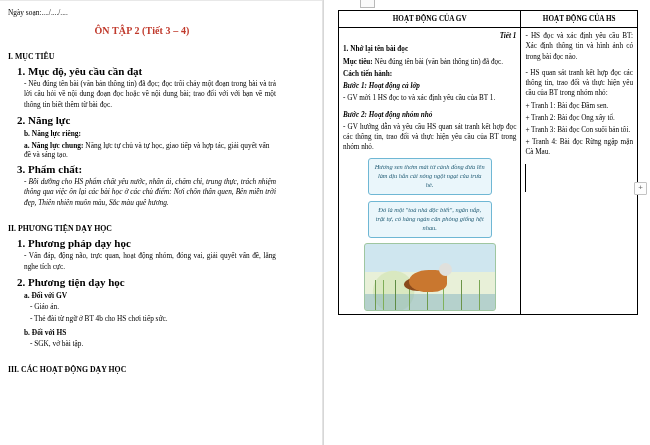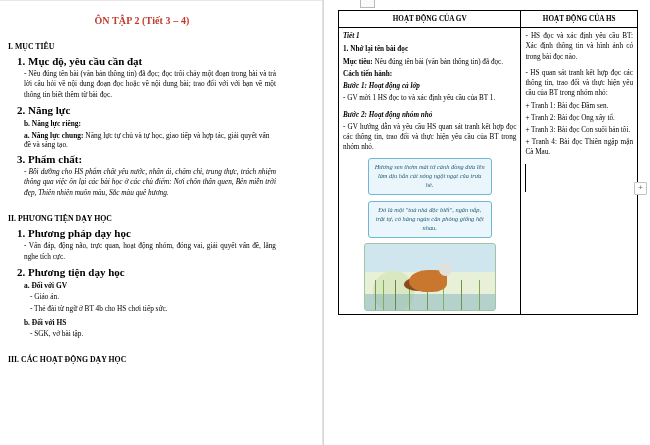--- a/index.html
+++ b/index.html
@@ -230,6 +230,7 @@
     <div class="frame-top"></div>
     <div class="left-inner">
 
+      <div class="meta-line">Ngày soạn:..../..../....</div>
 
       <div class="doc-title">ÔN TẬP 2 (Tiết 3 – 4)</div>
 

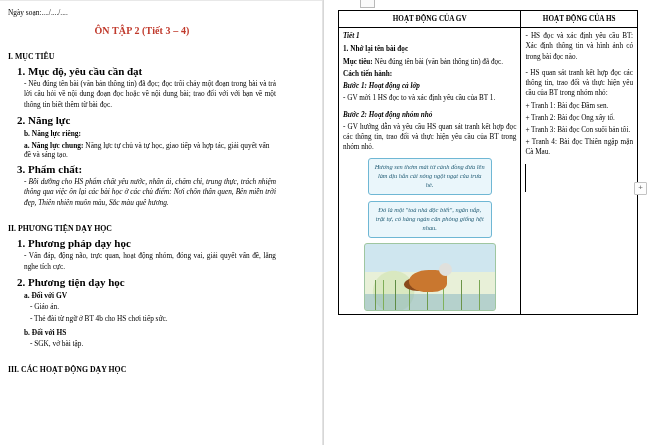--- a/index.html
+++ b/index.html
@@ -117,7 +117,7 @@
   .col-gv { width: 61%; }
   .col-hs { width: 39%; }
   .tiet {
-    text-align: left;
+    text-align: right;
     font-weight: bold;
     font-style: italic;
     margin: 0 0 3px 0;

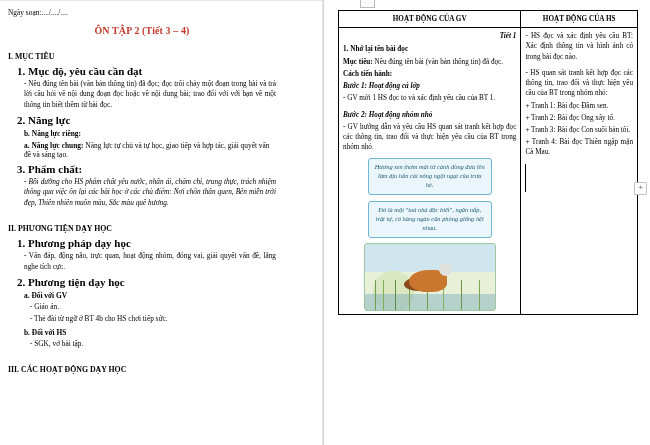--- a/index.html
+++ b/index.html
@@ -304,7 +304,7 @@
           <div class="p">+ Tranh 1: Bài đọc Đầm sen.</div>
           <div class="p">+ Tranh 2: Bài đọc Ong xây tổ.</div>
           <div class="p">+ Tranh 3: Bài đọc Con suối bản tôi.</div>
-          <div class="p">+ Tranh 4: Bài đọc Thiên ngập mặn Cà Mau.</div>
+          <div class="p">+ Tranh 4: Bài đọc Rừng ngập mặn Cà Mau.</div>
           <div class="caret"></div>
         </td>
       </tr>

